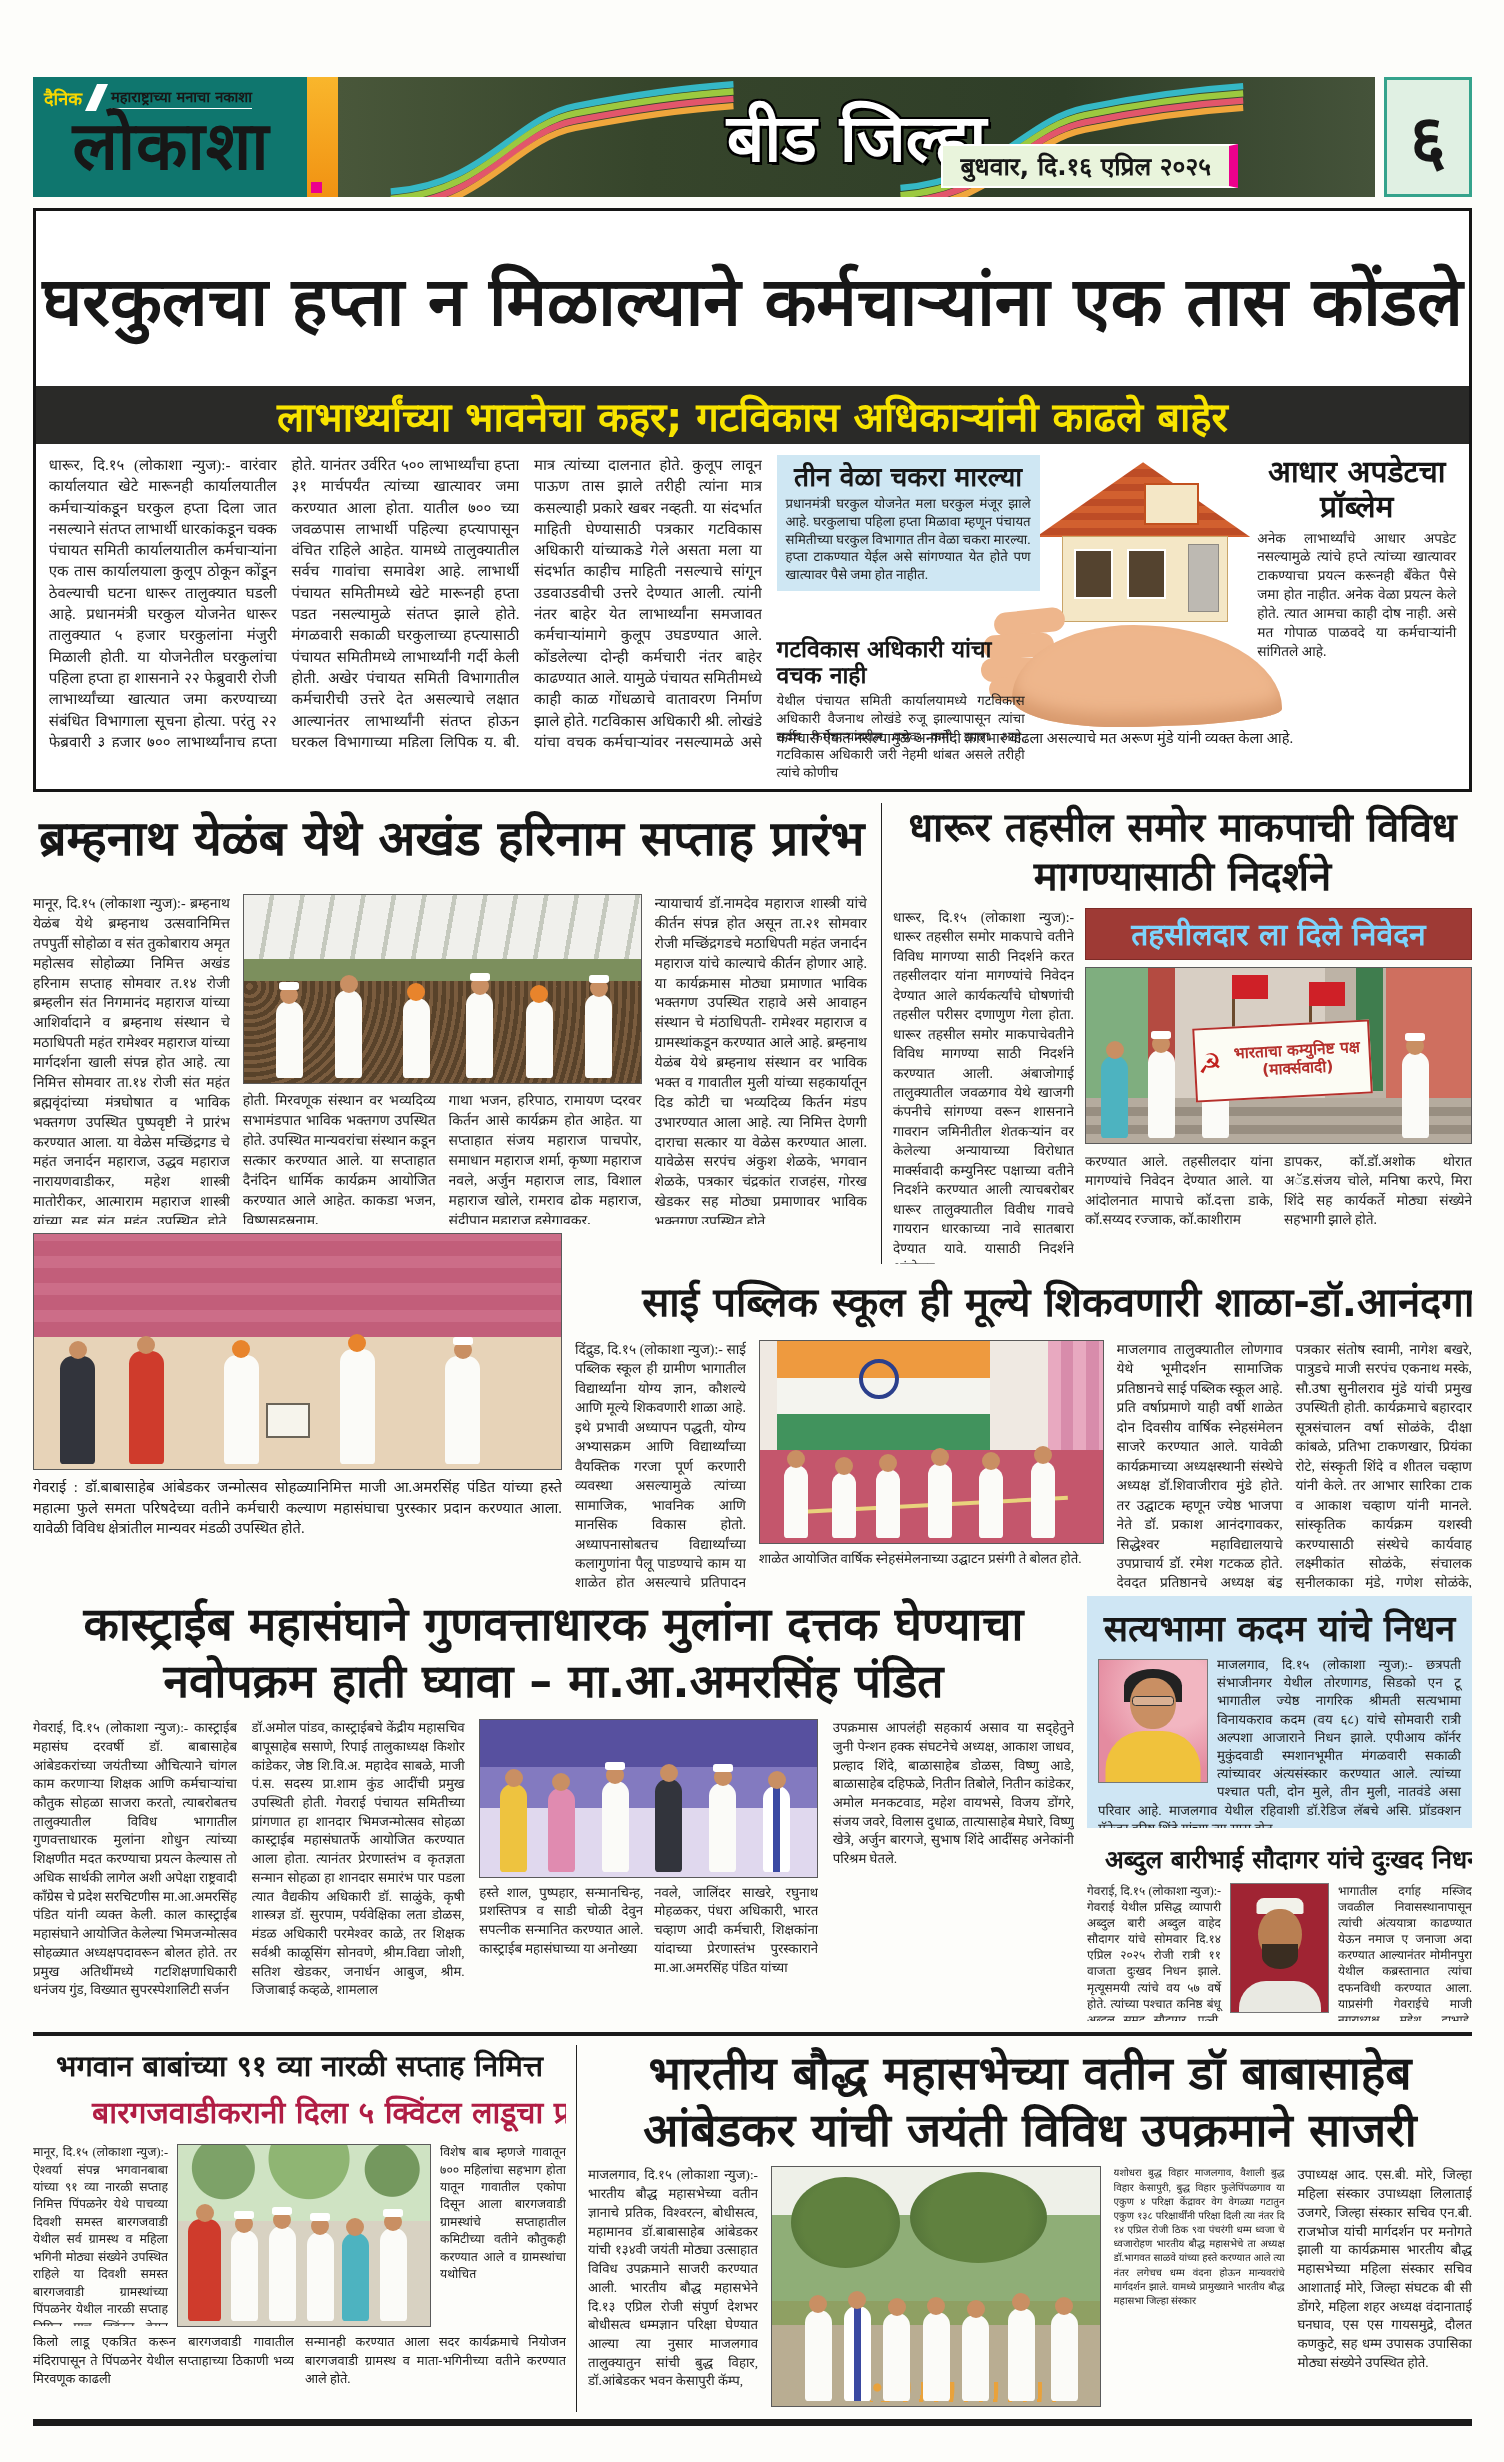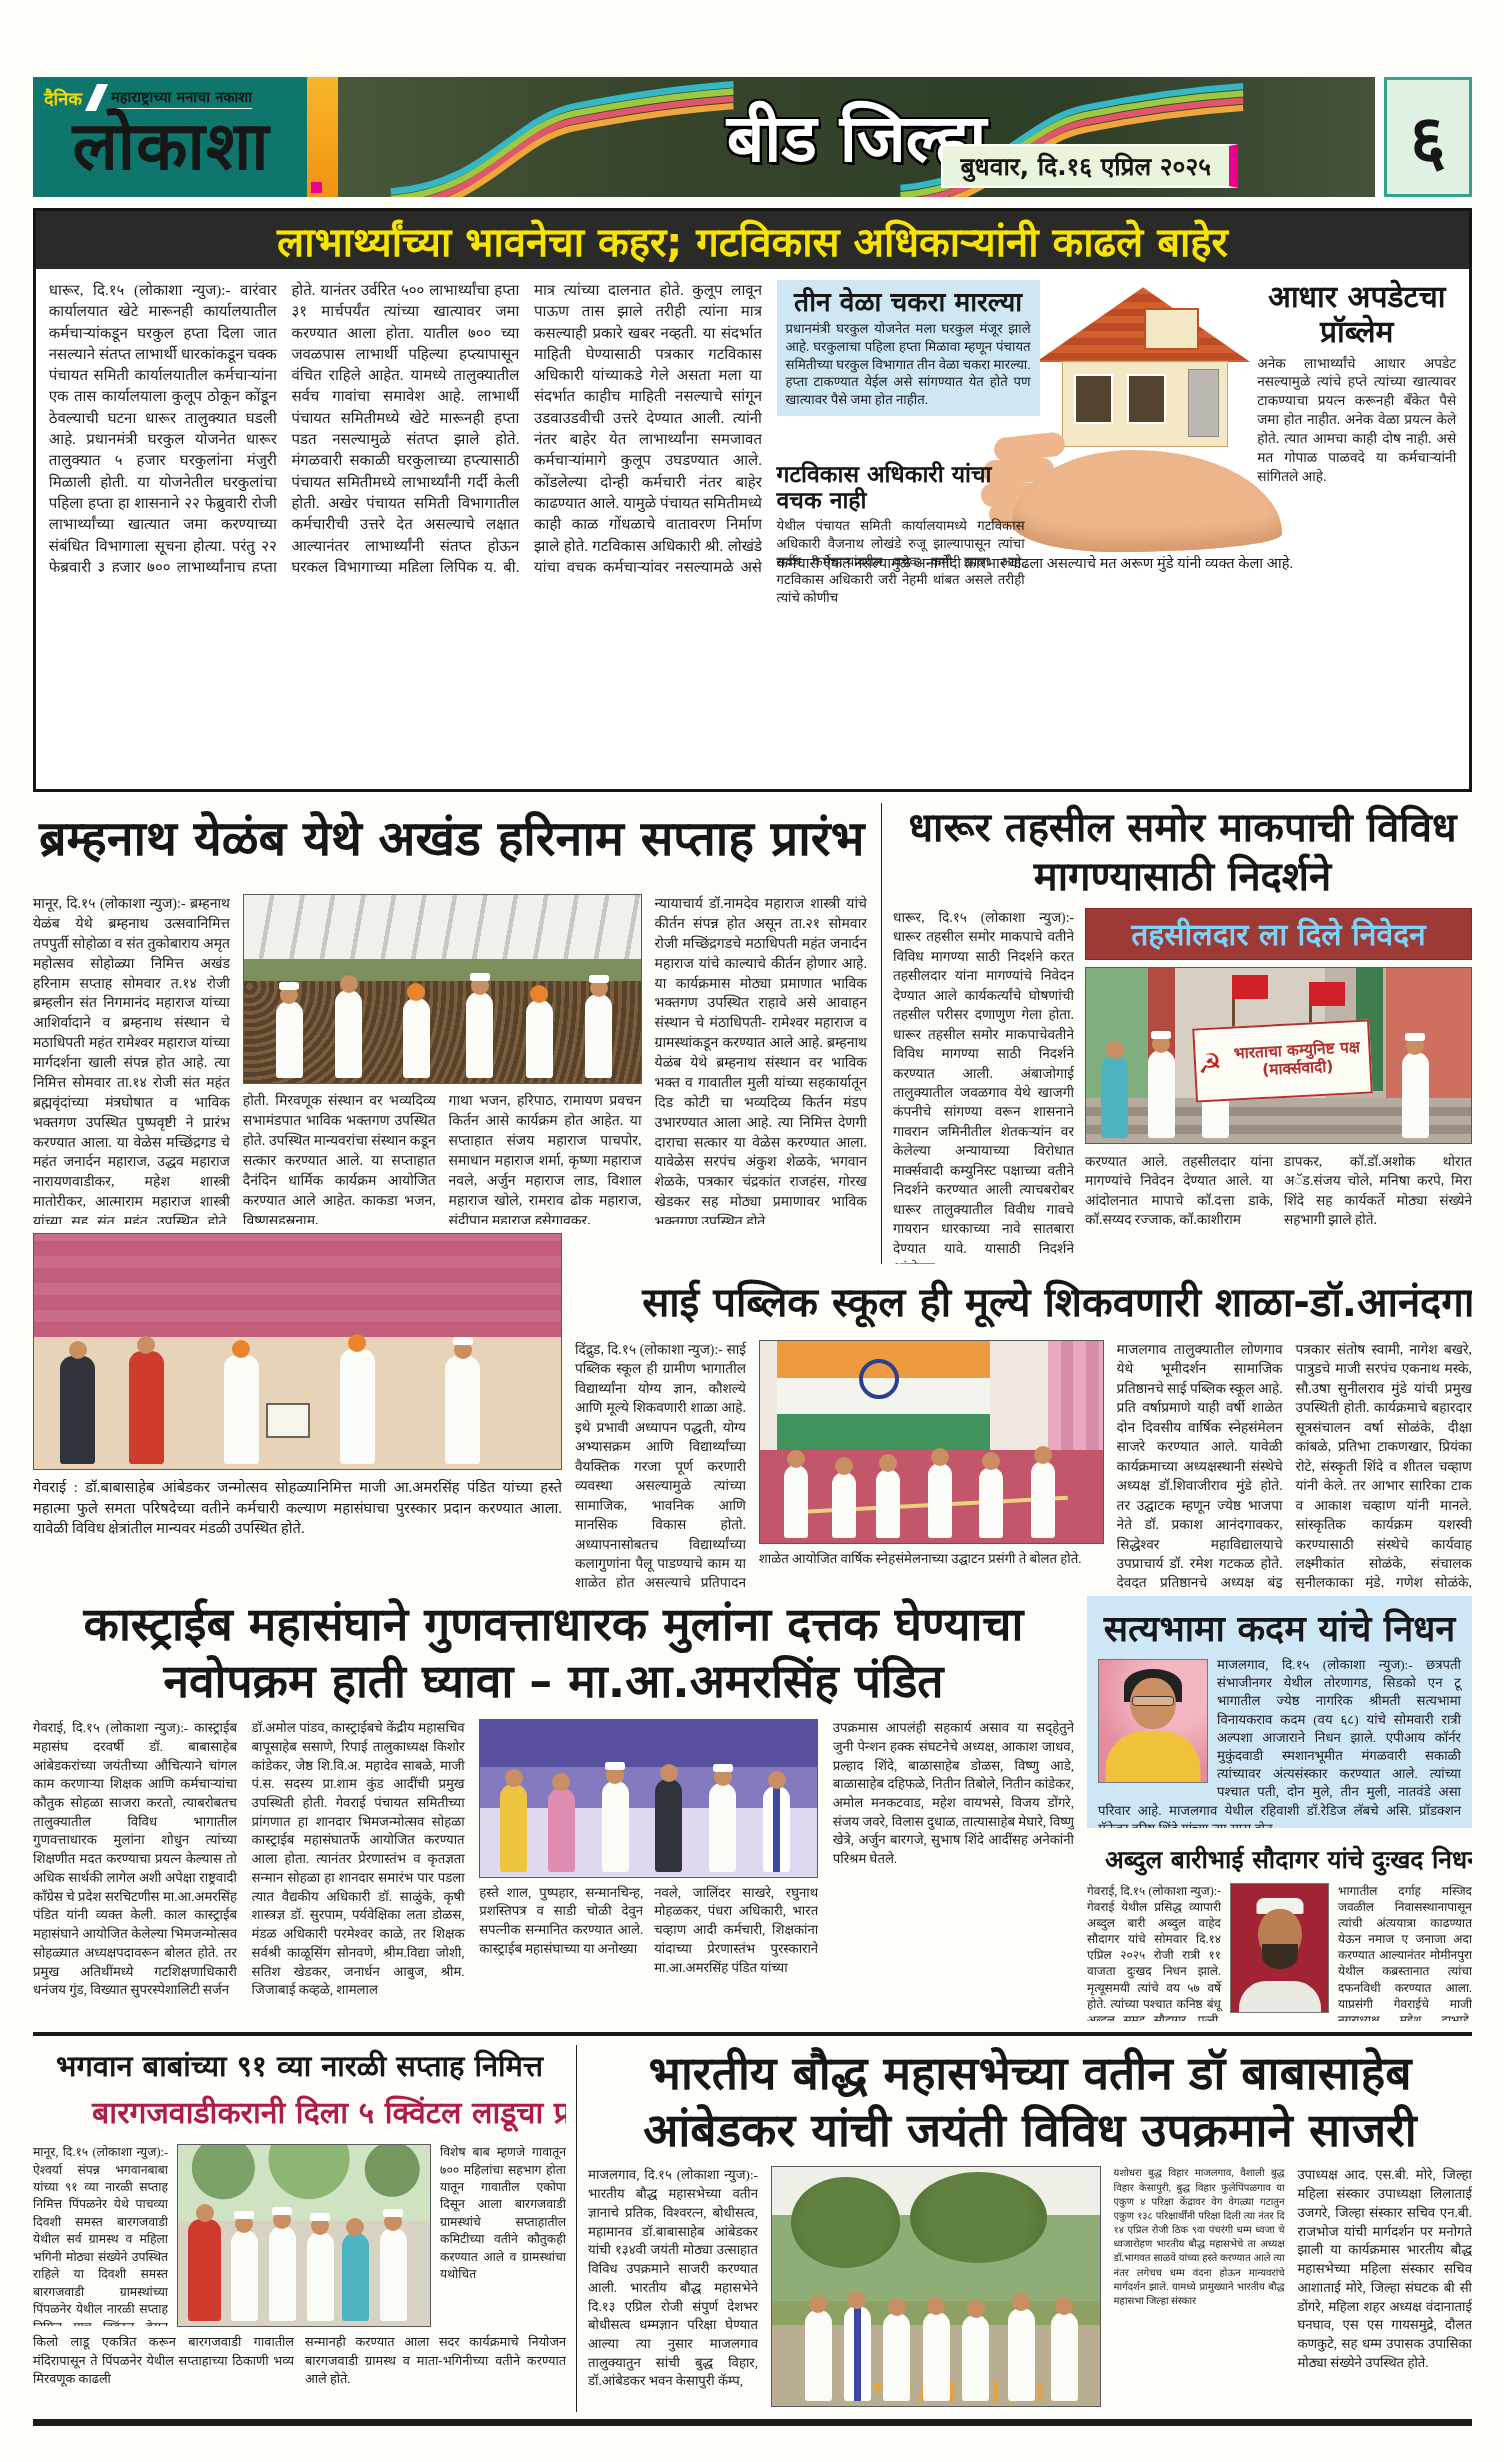--- a/index.html
+++ b/index.html
@@ -244,6 +244,9 @@
   </div>
 
   <div class="lead">
+    <div class="lead-headline hd ctr">
+        <span class="fit" style="transform: scale(0.86663); transform-origin: center center;">घरकुलचा हप्ता न मिळाल्याने कर्मचाऱ्यांना एक तास कोंडले</span>
+      </div>
     <div class="lead-subbar hd">
         <span class="fit">लाभार्थ्यांच्या भावनेचा कहर; गटविकास अधिकाऱ्यांनी काढले बाहेर</span>
       </div>

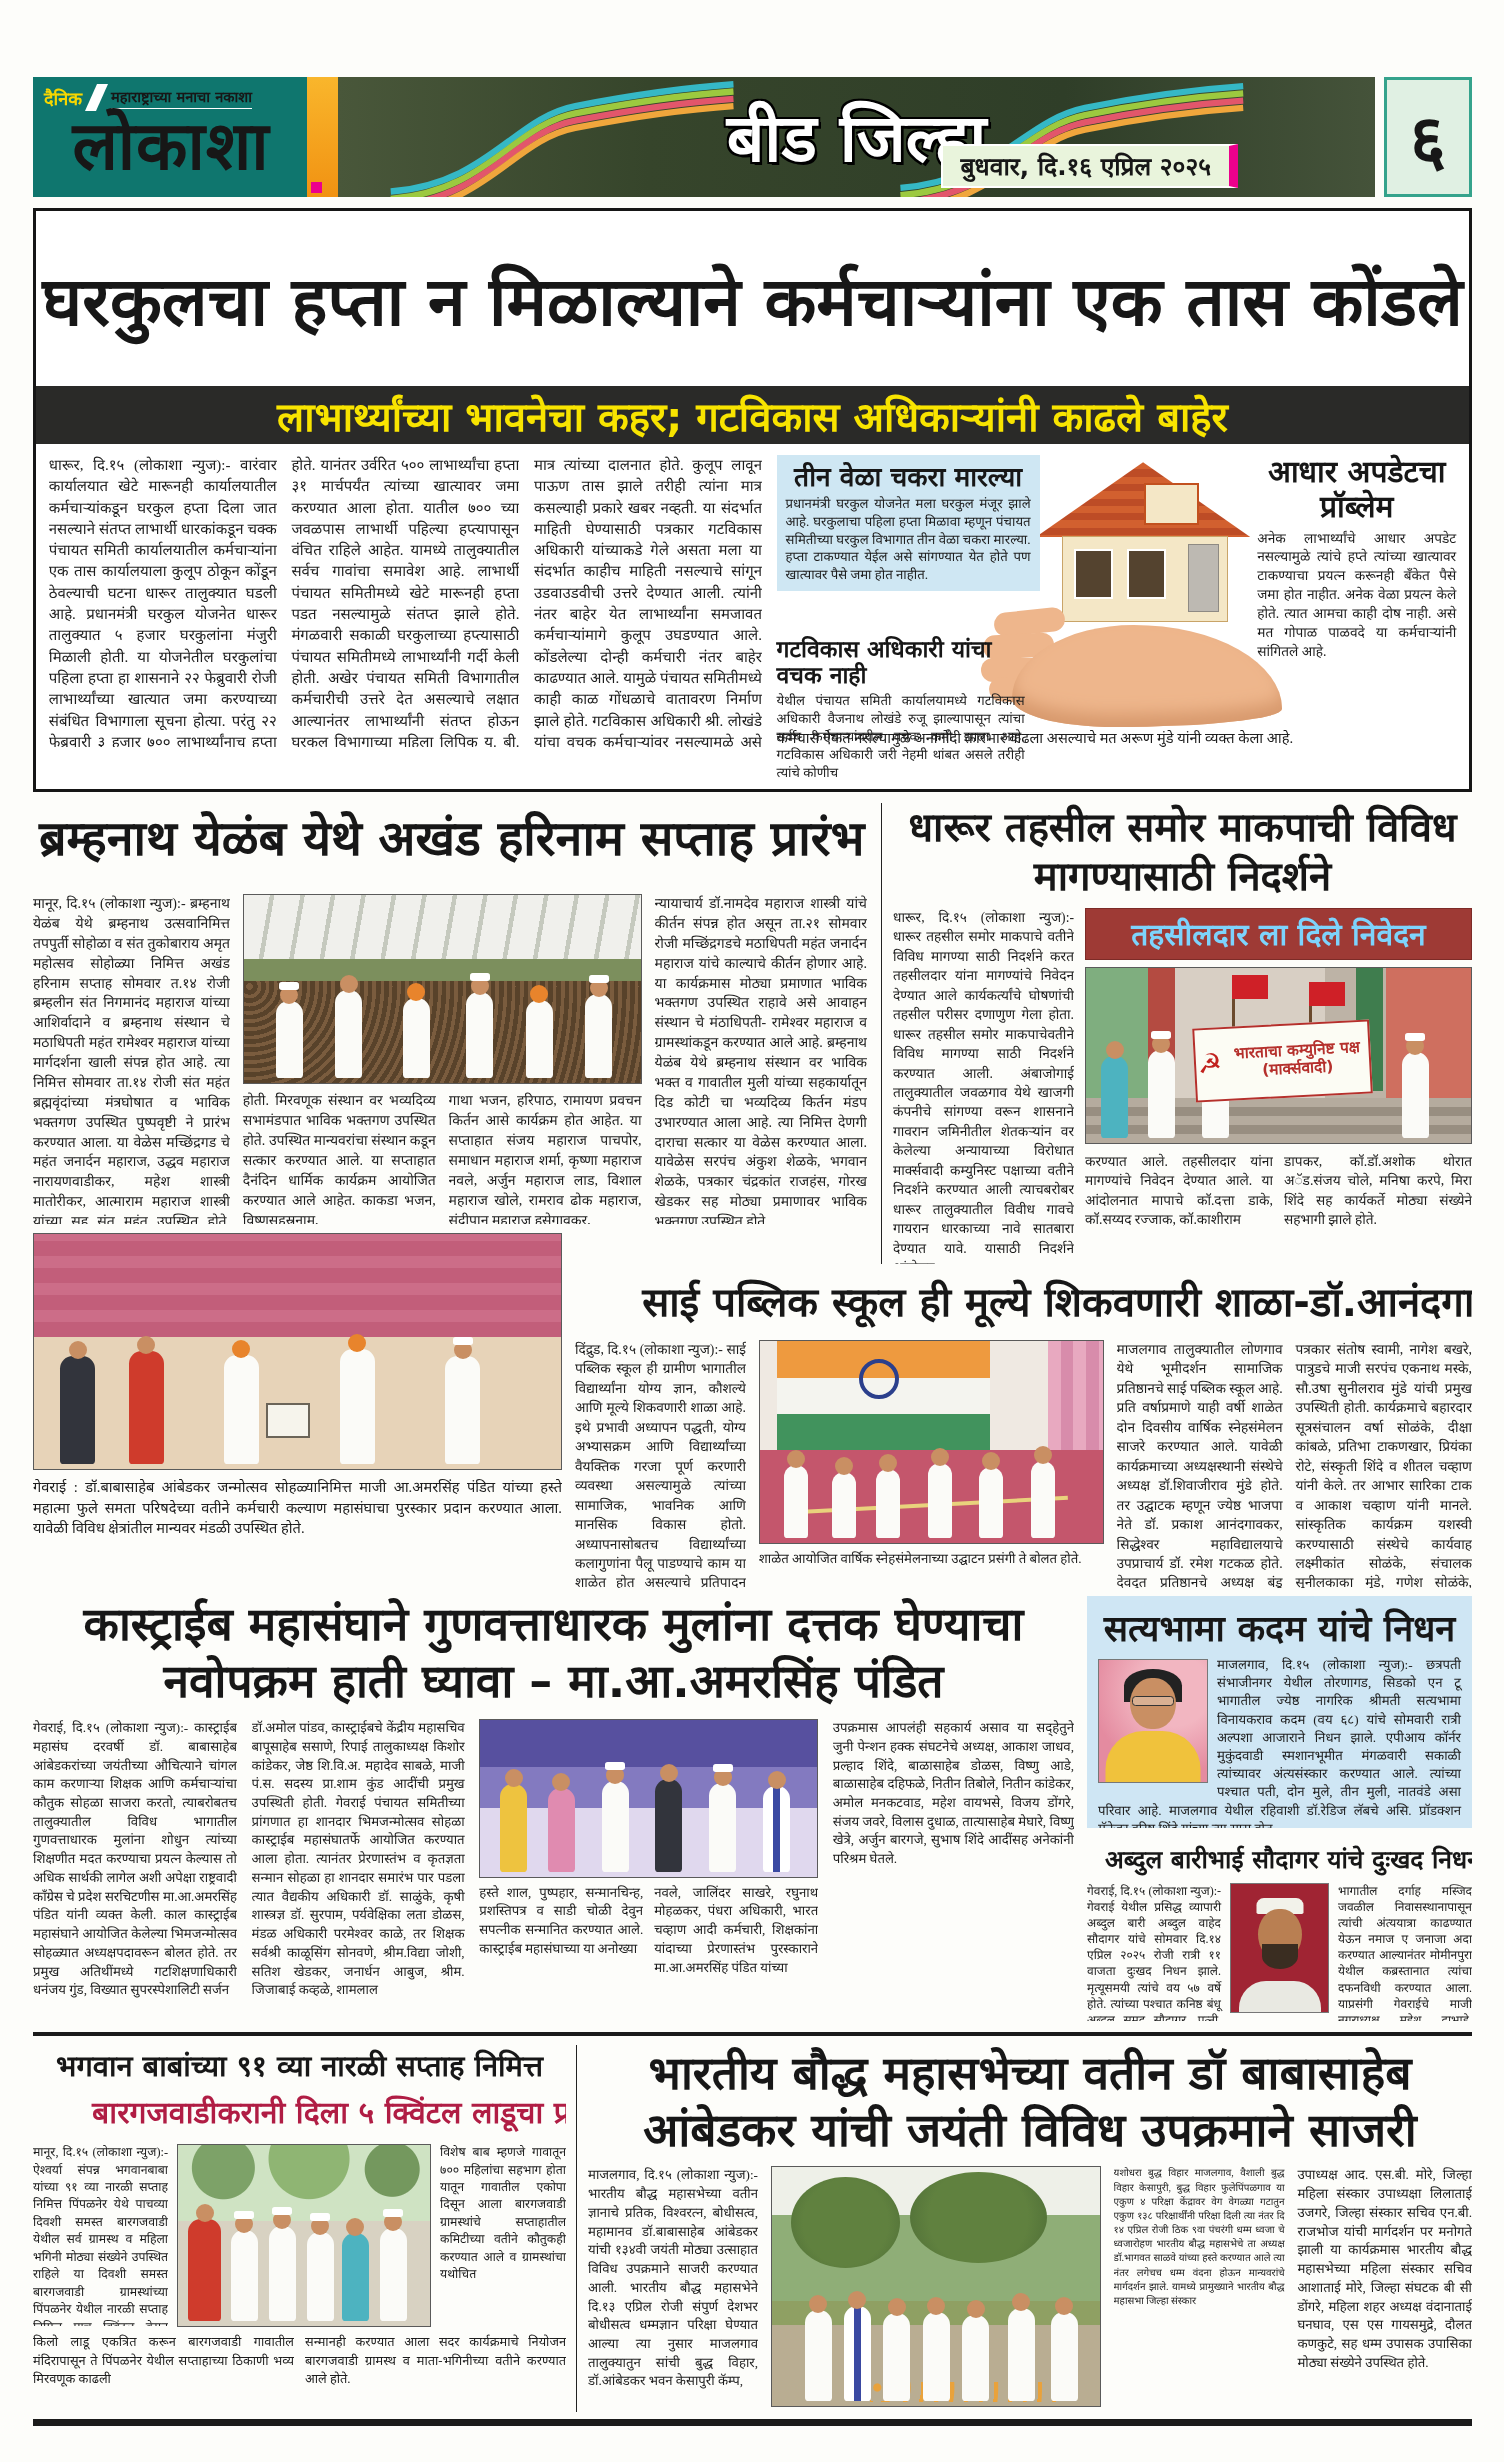--- a/index.html
+++ b/index.html
@@ -304,7 +304,7 @@
         </div>
         <div class="h-mid-cols">
           <div class="col">होती. मिरवणूक संस्थान वर भव्यदिव्य सभामंडपात भाविक भक्तगण उपस्थित होते. उपस्थित मान्यवरांचा संस्थान कडून सत्कार करण्यात आले. या सप्ताहात दैनंदिन धार्मिक कार्यक्रम आयोजित करण्यात आले आहेत. काकडा भजन, विष्णुसहस्रनाम,</div>
-          <div class="col">गाथा भजन, हरिपाठ, रामायण प्रवचन किर्तन आसे कार्यक्रम होत आहेत. या सप्ताहात संजय महाराज पाचपोर, समाधान महाराज शर्मा, कृष्णा महाराज नवले, अर्जुन महाराज लाड, विशाल महाराज खोले, रामराव ढोक महाराज, संदीपान महाराज हसेगावकर,</div>
+          <div class="col">गाथा भजन, हरिपाठ, रामायण प्दरवर किर्तन आसे कार्यक्रम होत आहेत. या सप्ताहात संजय महाराज पाचपोर, समाधान महाराज शर्मा, कृष्णा महाराज नवले, अर्जुन महाराज लाड, विशाल महाराज खोले, रामराव ढोक महाराज, संदीपान महाराज हसेगावकर,</div>
         </div>
       </div>
       <div class="h-col4 col">न्यायाचार्य डॉ.नामदेव महाराज शास्त्री यांचे कीर्तन संपन्न होत असून ता.२१ सोमवार रोजी मच्छिंद्रगडचे मठाधिपती महंत जनार्दन महाराज यांचे काल्याचे कीर्तन होणार आहे. या कार्यक्रमास मोठ्या प्रमाणात भाविक भक्तगण उपस्थित राहावे असे आवाहन संस्थान चे मंठाधिपती- रामेश्वर महाराज व ग्रामस्थांकडून करण्यात आले आहे. ब्रम्हनाथ येळंब येथे ब्रम्हनाथ संस्थान वर भाविक भक्त व गावातील मुली यांच्या सहकार्यातून दिड कोटी चा भव्यदिव्य किर्तन मंडप उभारण्यात आला आहे. त्या निमित्त देणगी दाराचा सत्कार या वेळेस करण्यात आला. यावेळेस सरपंच अंकुश शेळके, भगवान शेळके, पत्रकार चंद्रकांत राजहंस, गोरख खेडकर सह मोठ्या प्रमाणावर भाविक भक्तगण उपस्थित होते.</div>

